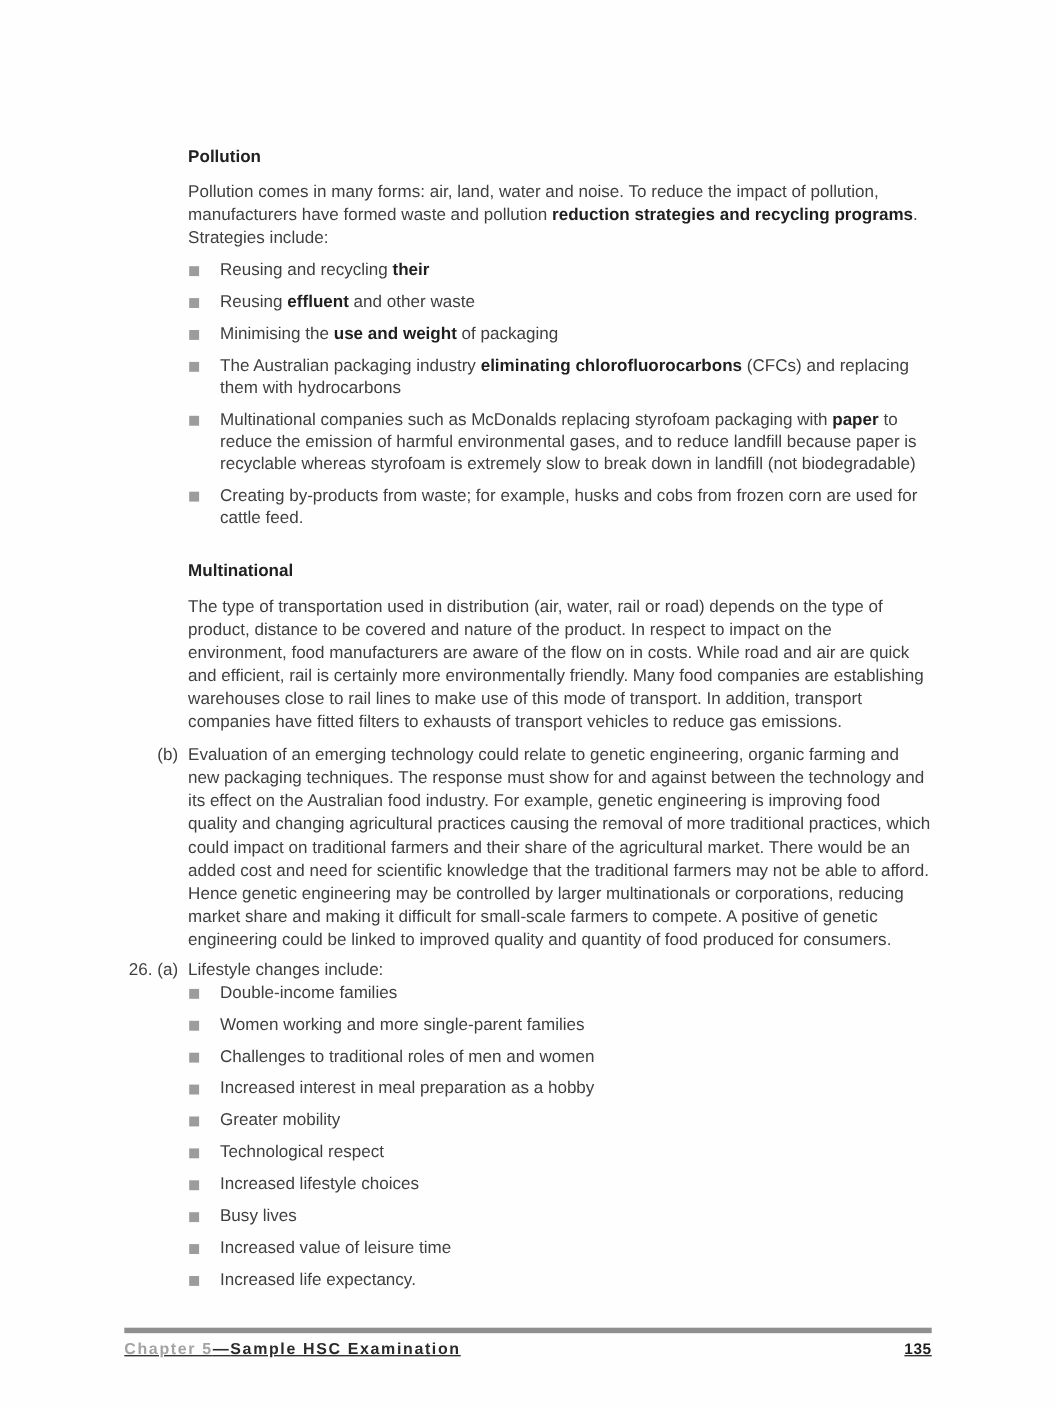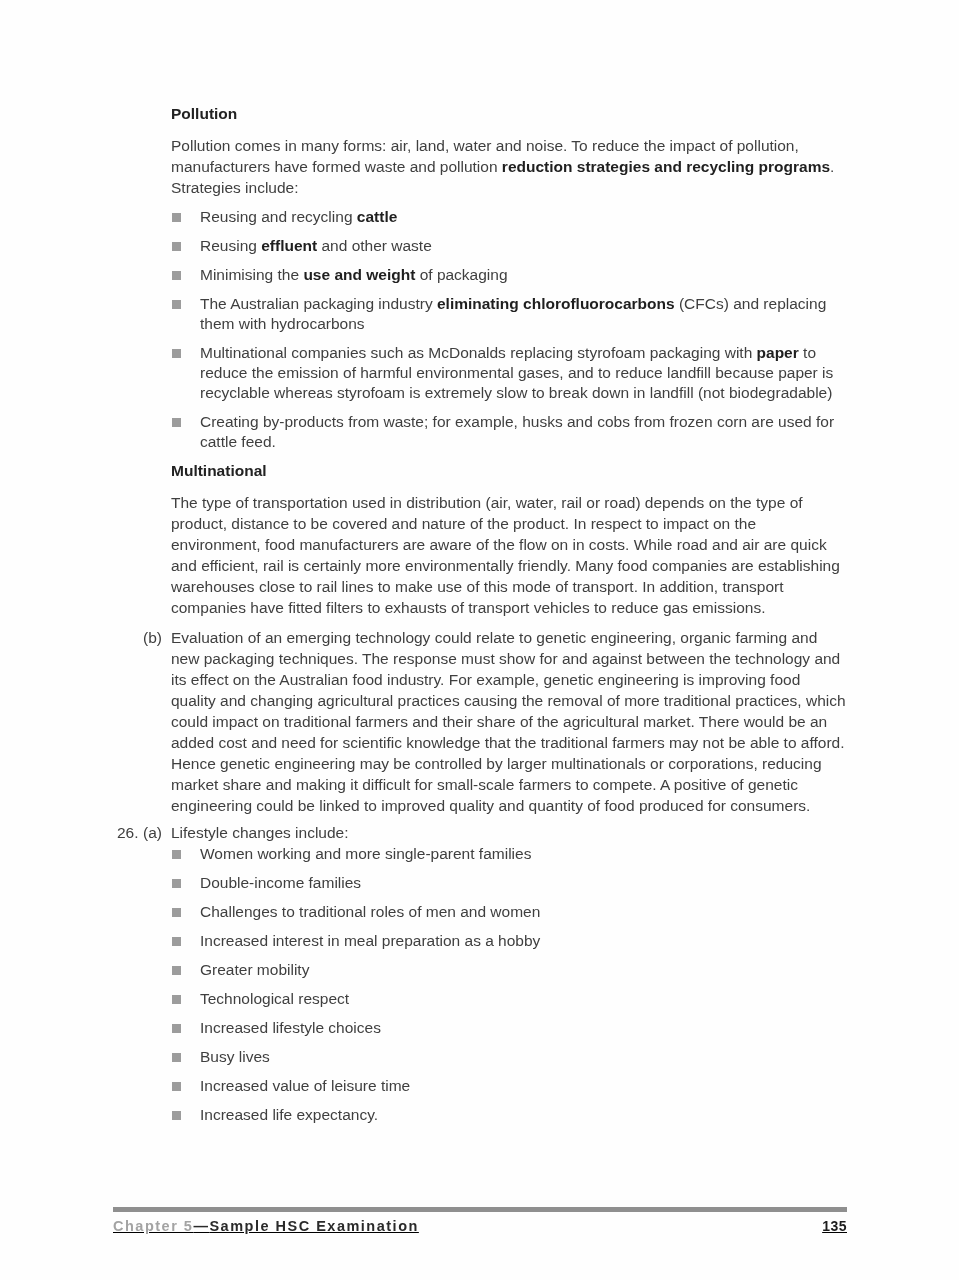--- a/index.html
+++ b/index.html
@@ -30,6 +30,7 @@
     color: #222222;
     line-height: 20px;
     margin-bottom: 11px;
+    margin-top: 29px;
   }
   .para { margin-bottom: 9px; }
   .bullets {

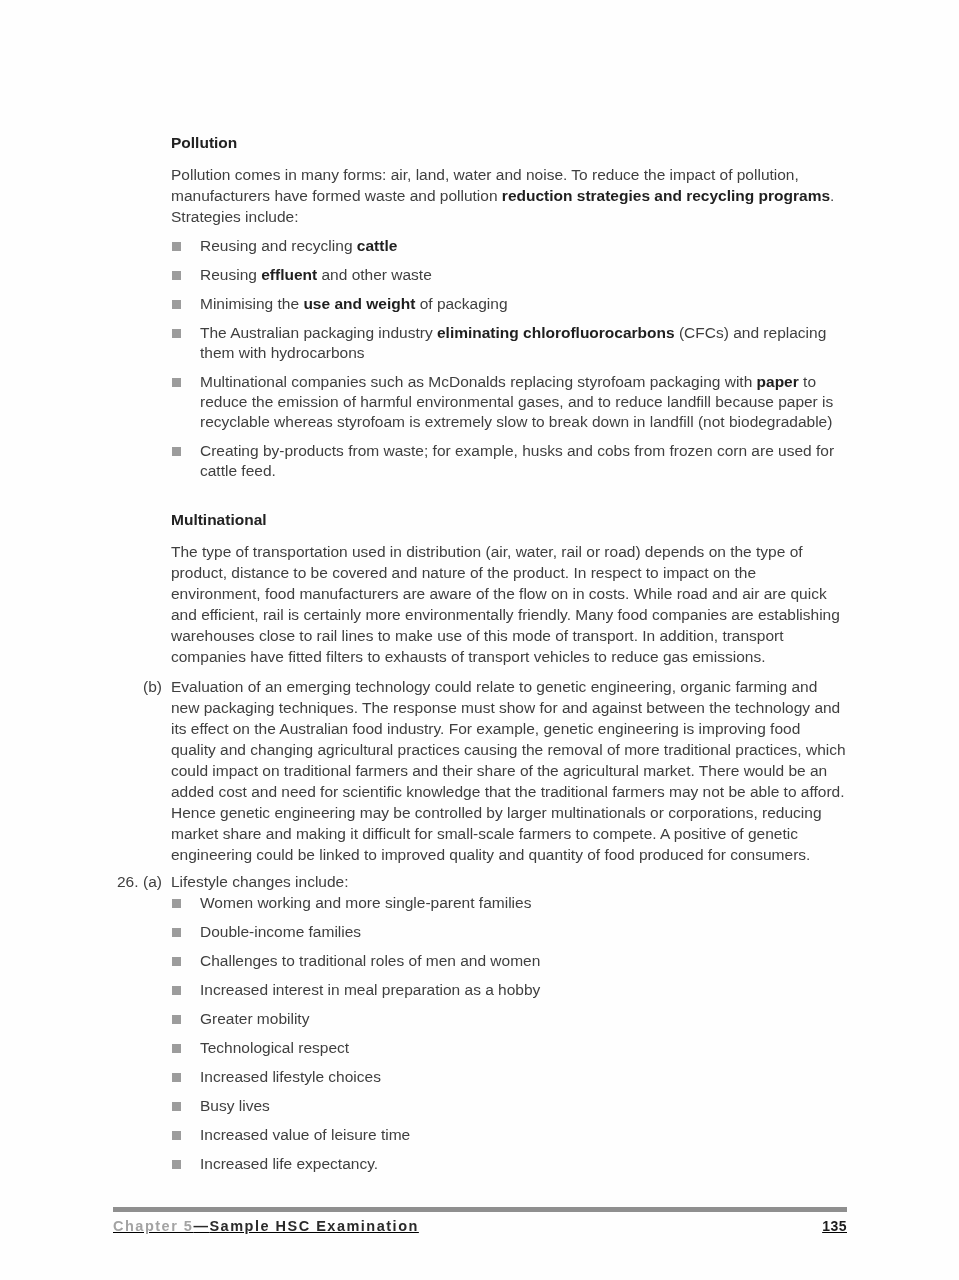--- a/index.html
+++ b/index.html
@@ -98,7 +98,7 @@
     <p class="para"><span>Pollution comes in many forms: air, land, water and noise. To reduce the impact of pollution, manufacturers have formed waste and pollution </span><b>reduction strategies and recycling programs</b><span>. Strategies include:</span></p>
 
     <ul class="bullets">
-      <li class="li"><span class="sq"></span><span class="li-text"><span>Reusing and recycling </span><b>cattle</b></span></li>
+      <li class="li"><span class="sq"></span><span class="li-text"><span>Reusing and recycling </span><b>their</b></span></li>
       <li class="li"><span class="sq"></span><span class="li-text"><span>Reusing </span><b>effluent</b><span> and other waste</span></span></li>
       <li class="li"><span class="sq"></span><span class="li-text"><span>Minimising the </span><b>use and weight</b><span> of packaging</span></span></li>
       <li class="li"><span class="sq"></span><span class="li-text"><span>The Australian packaging industry </span><b>eliminating chlorofluorocarbons</b><span> (CFCs) and replacing them with hydrocarbons</span></span></li>

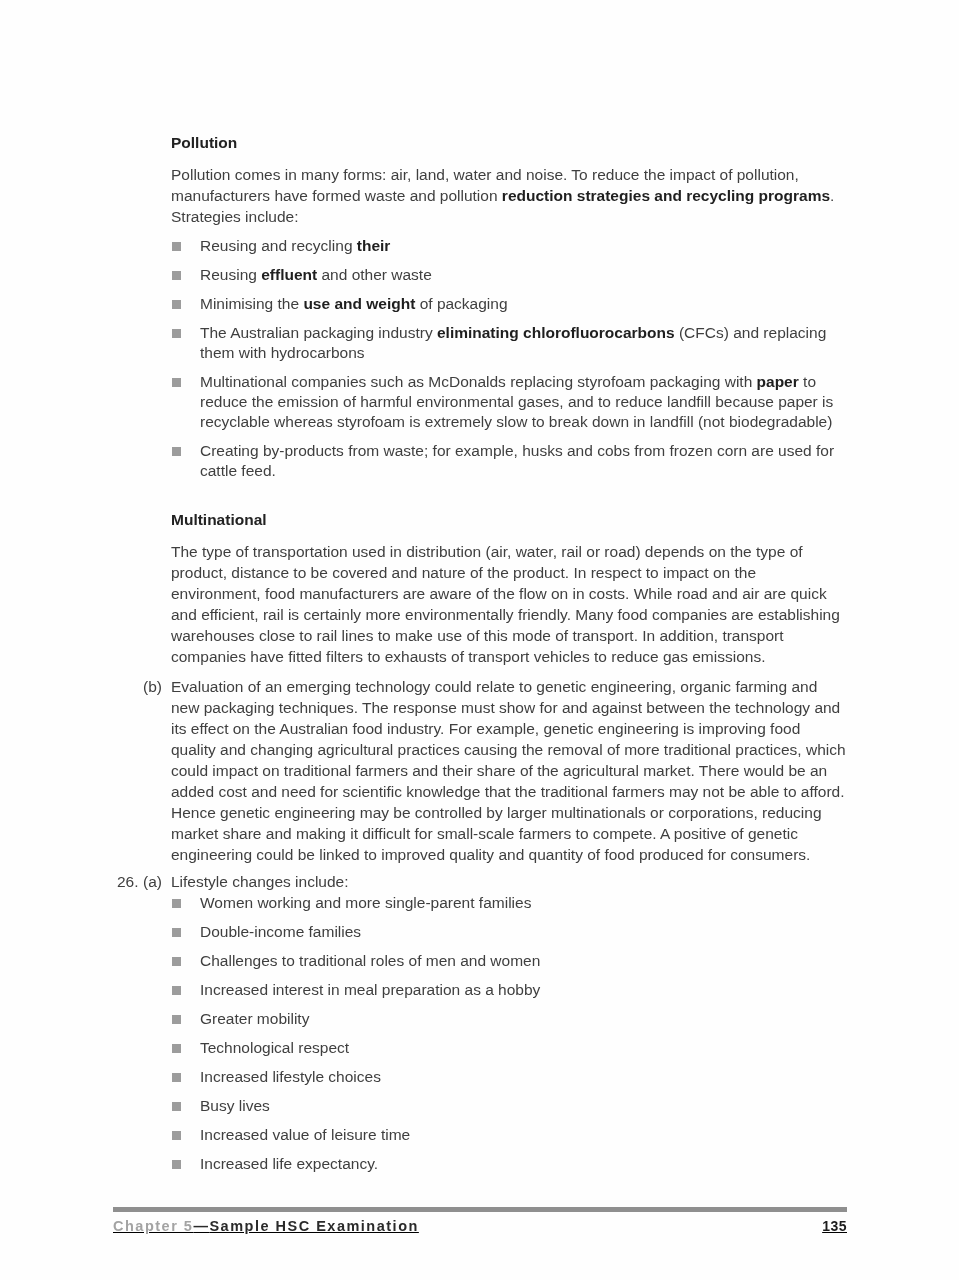--- a/index.html
+++ b/index.html
@@ -122,8 +122,8 @@
     </div>
 
     <ul class="bullets">
+      <li class="li"><span class="sq"></span><span class="li-text">Double-income families</span></li>
       <li class="li"><span class="sq"></span><span class="li-text">Women working and more single-parent families</span></li>
-      <li class="li"><span class="sq"></span><span class="li-text">Double-income families</span></li>
       <li class="li"><span class="sq"></span><span class="li-text">Challenges to traditional roles of men and women</span></li>
       <li class="li"><span class="sq"></span><span class="li-text">Increased interest in meal preparation as a hobby</span></li>
       <li class="li"><span class="sq"></span><span class="li-text">Greater mobility</span></li>

